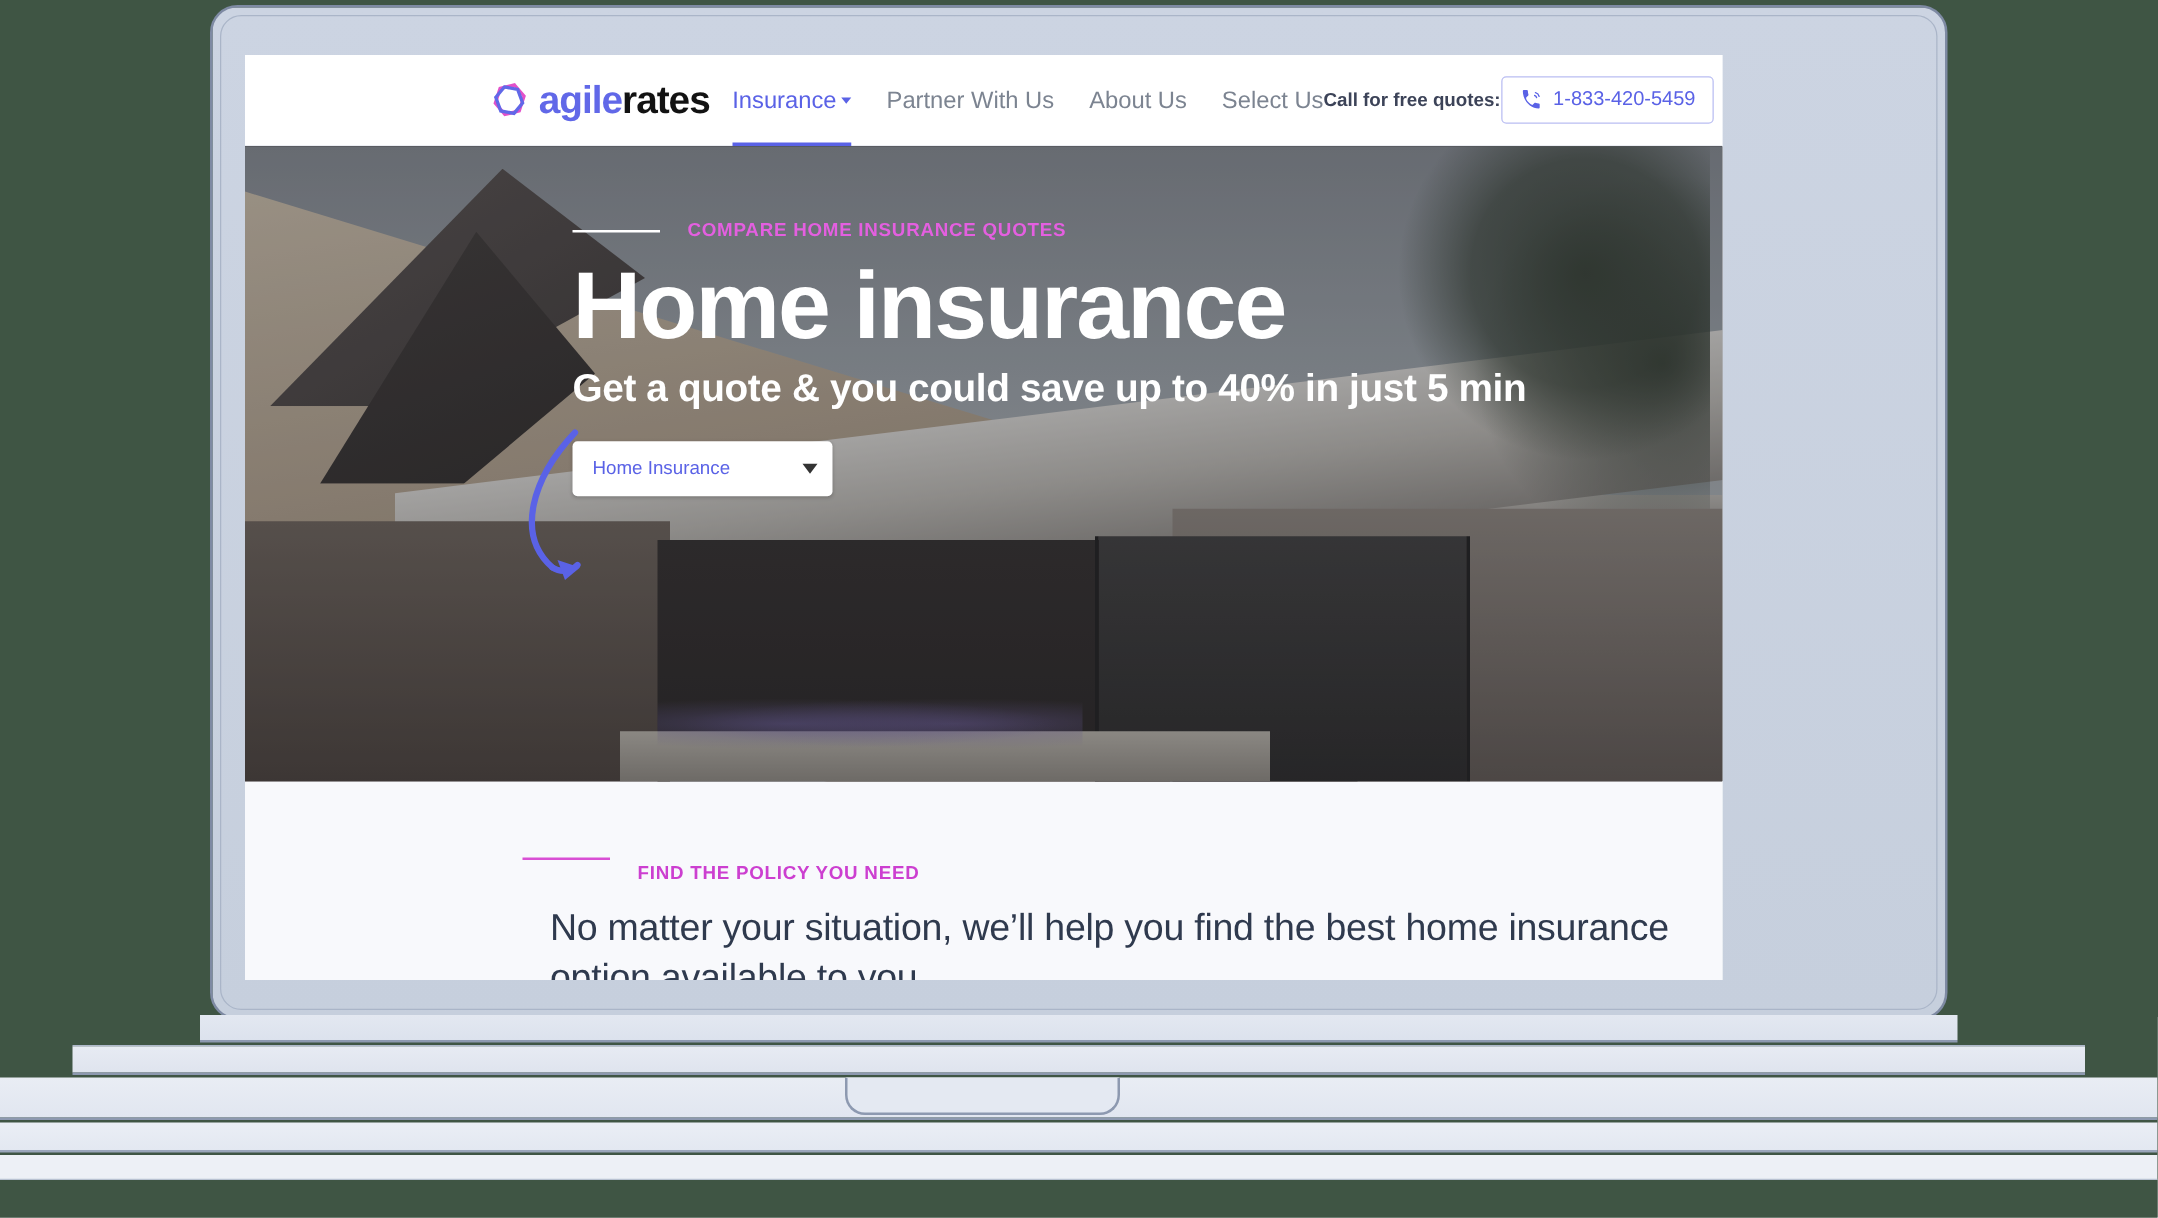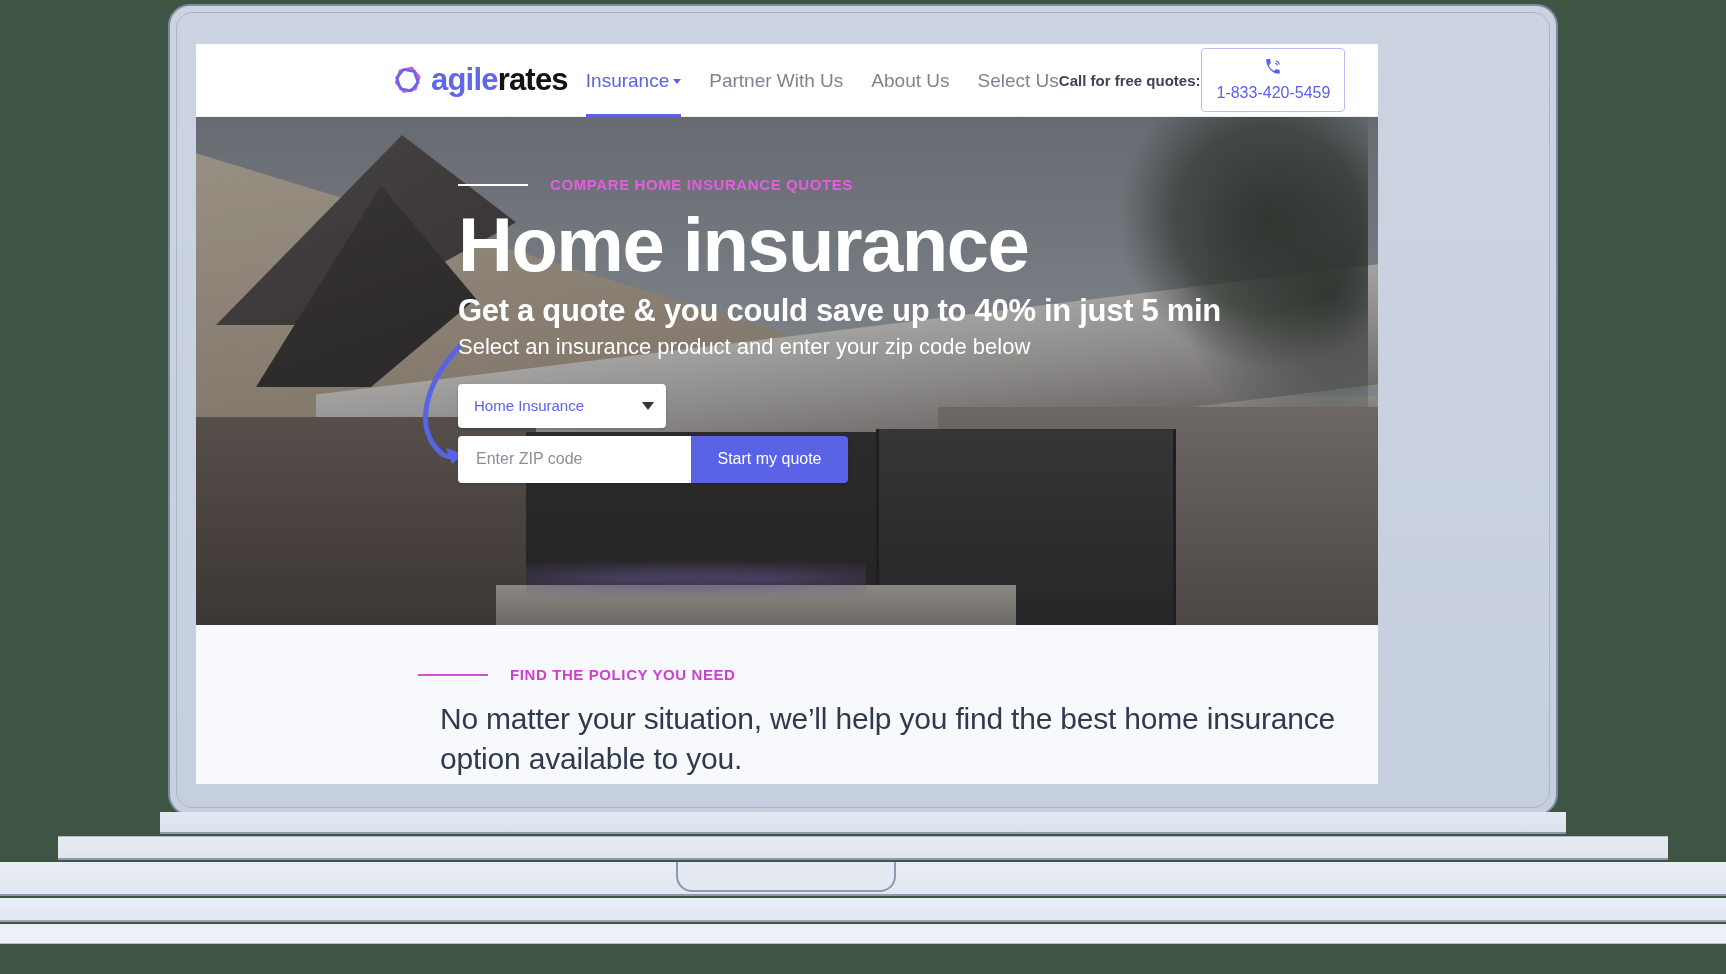--- a/index.html
+++ b/index.html
@@ -92,7 +92,7 @@
   .phone-btn {
     display: flex; align-items: center; gap: 8px;
     border: 1px solid #b9bdf2; border-radius: 4px;
-    padding: 9px 14px; background: #fff; cursor: pointer; flex-direction: column;
+    padding: 9px 14px; background: #fff; cursor: pointer;
   }
   .phone-num { font-size: 16px; color: #5a62e6; font-weight: 400; white-space: nowrap; }
 

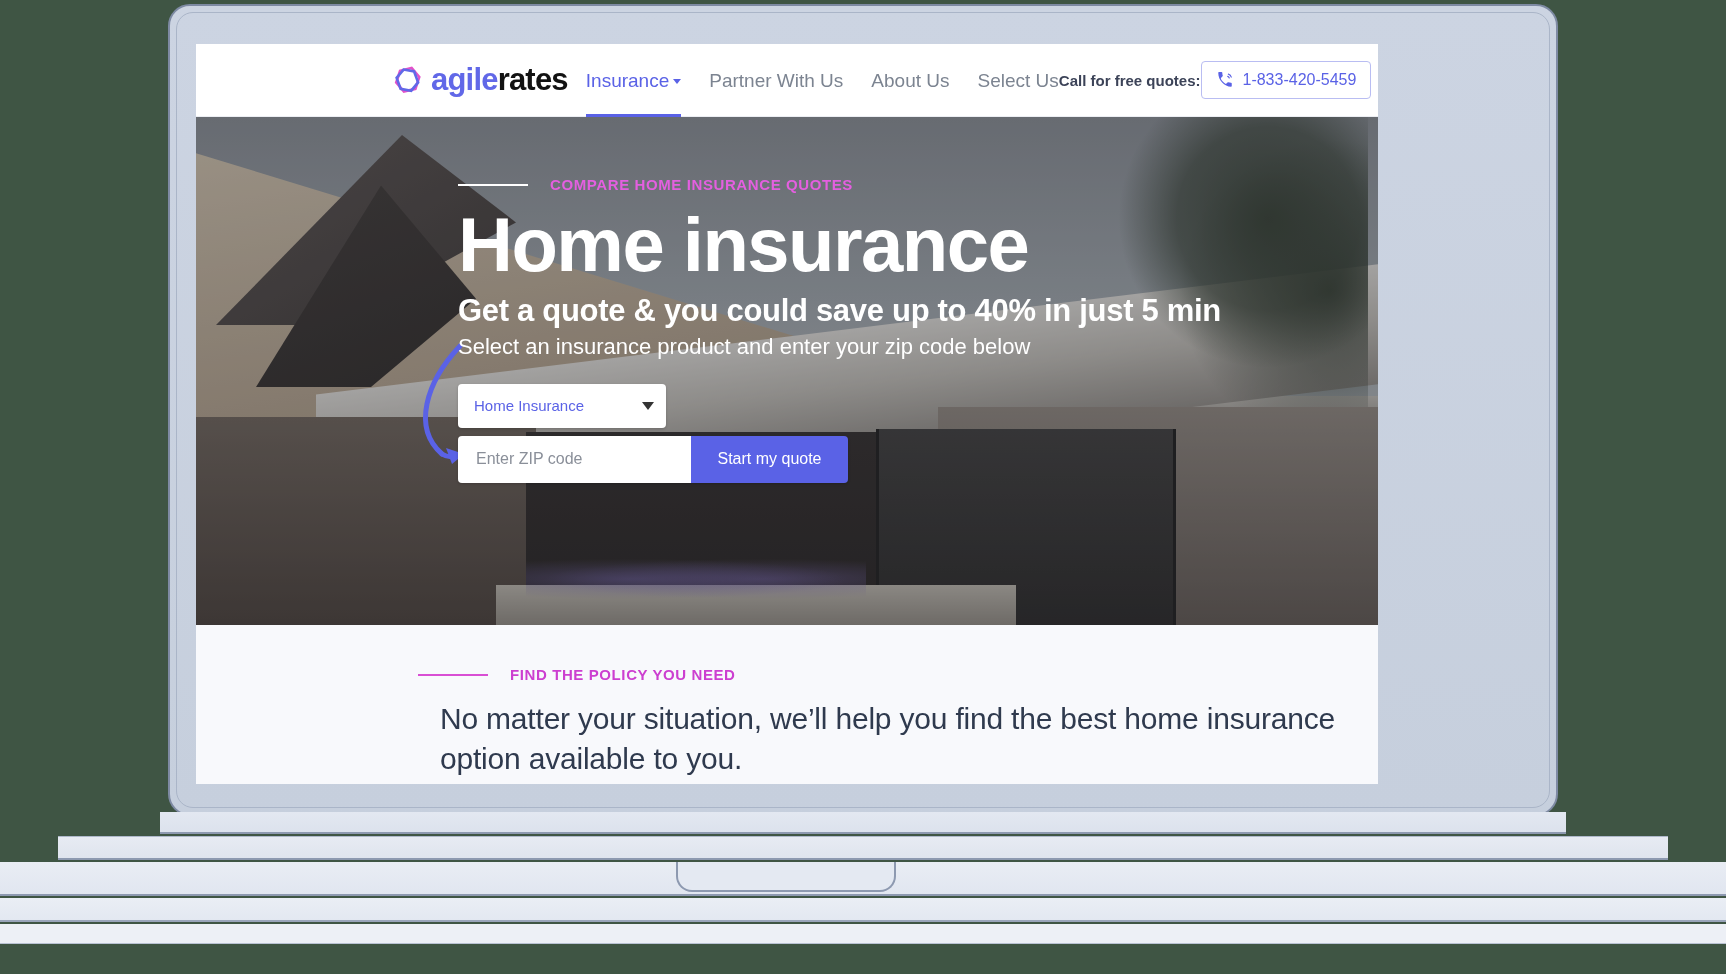--- a/index.html
+++ b/index.html
@@ -285,7 +285,6 @@
         </div>
         <h1 class="hero-h1">Home insurance</h1>
         <div class="hero-h2">Get a quote &amp; you could save up to 40% in just 5 min</div>
-        <div class="hero-sub">Select an insurance product and enter your zip code below</div>
 
         <div class="form-wrap">
           <div class="select-box">

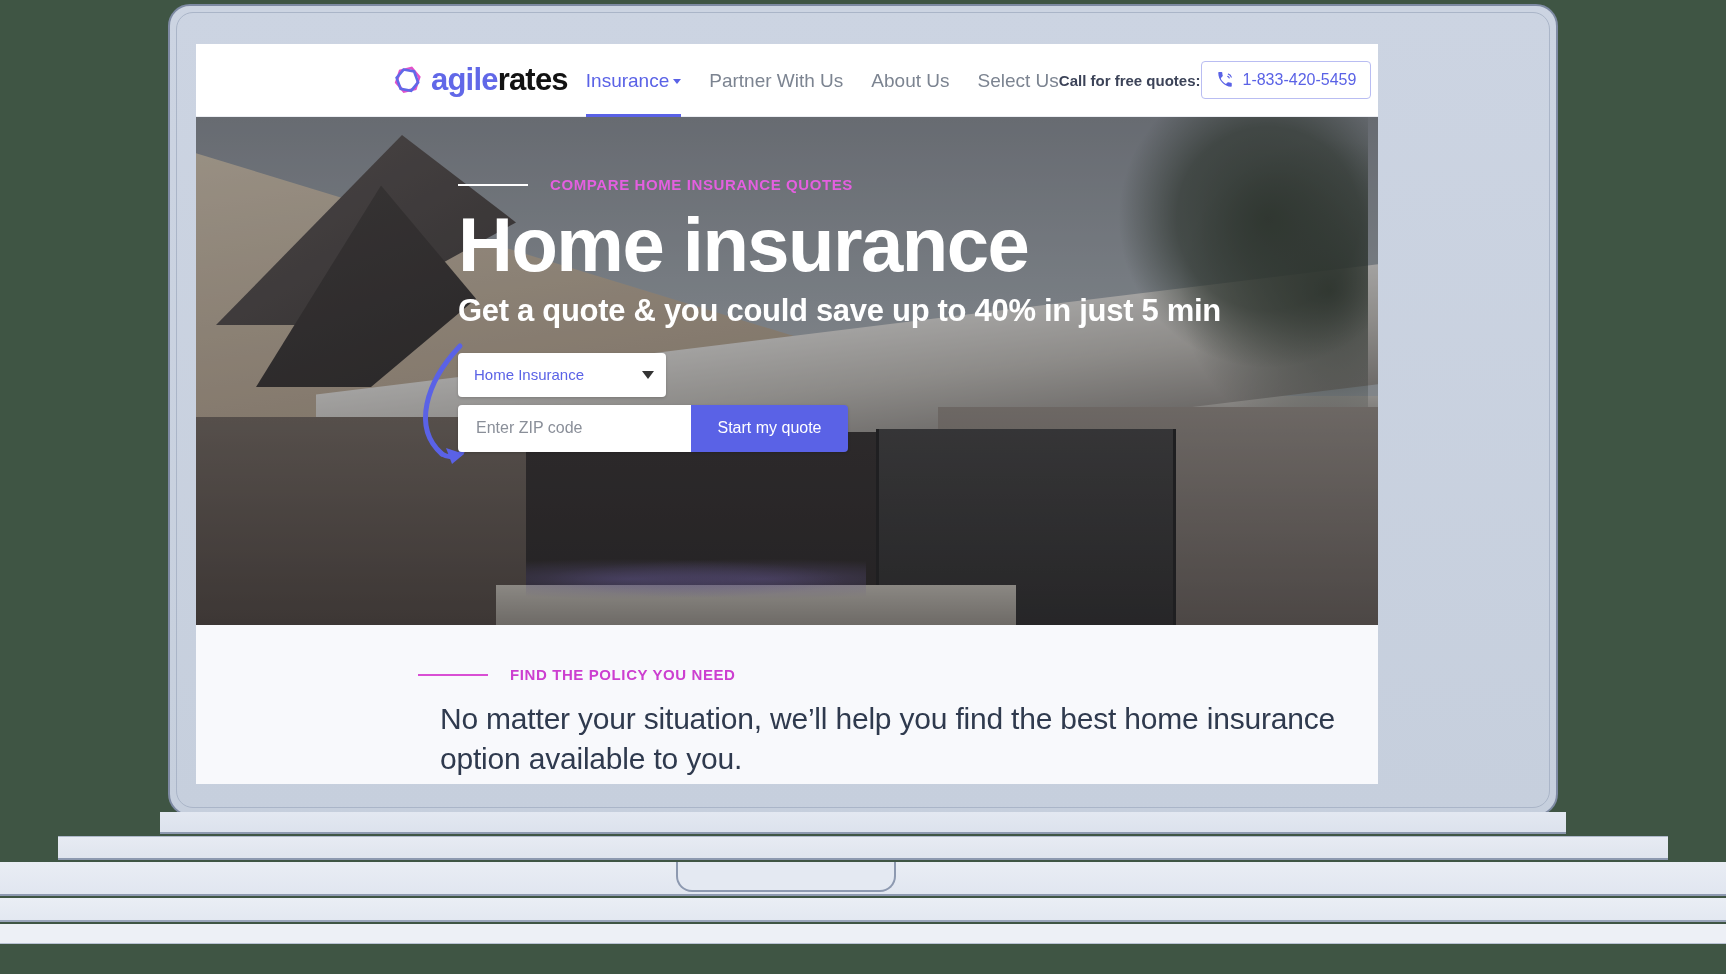--- a/index.html
+++ b/index.html
@@ -291,10 +291,6 @@
             <span class="select-value">Home Insurance</span>
             <span class="select-arrow"></span>
           </div>
-          <div class="zip-row">
-            <input class="zip-input" type="text" placeholder="Enter ZIP code" value="" style="">
-            <button class="cta-btn">Start my quote</button>
-          </div>
         </div>
       </div>
     </div>

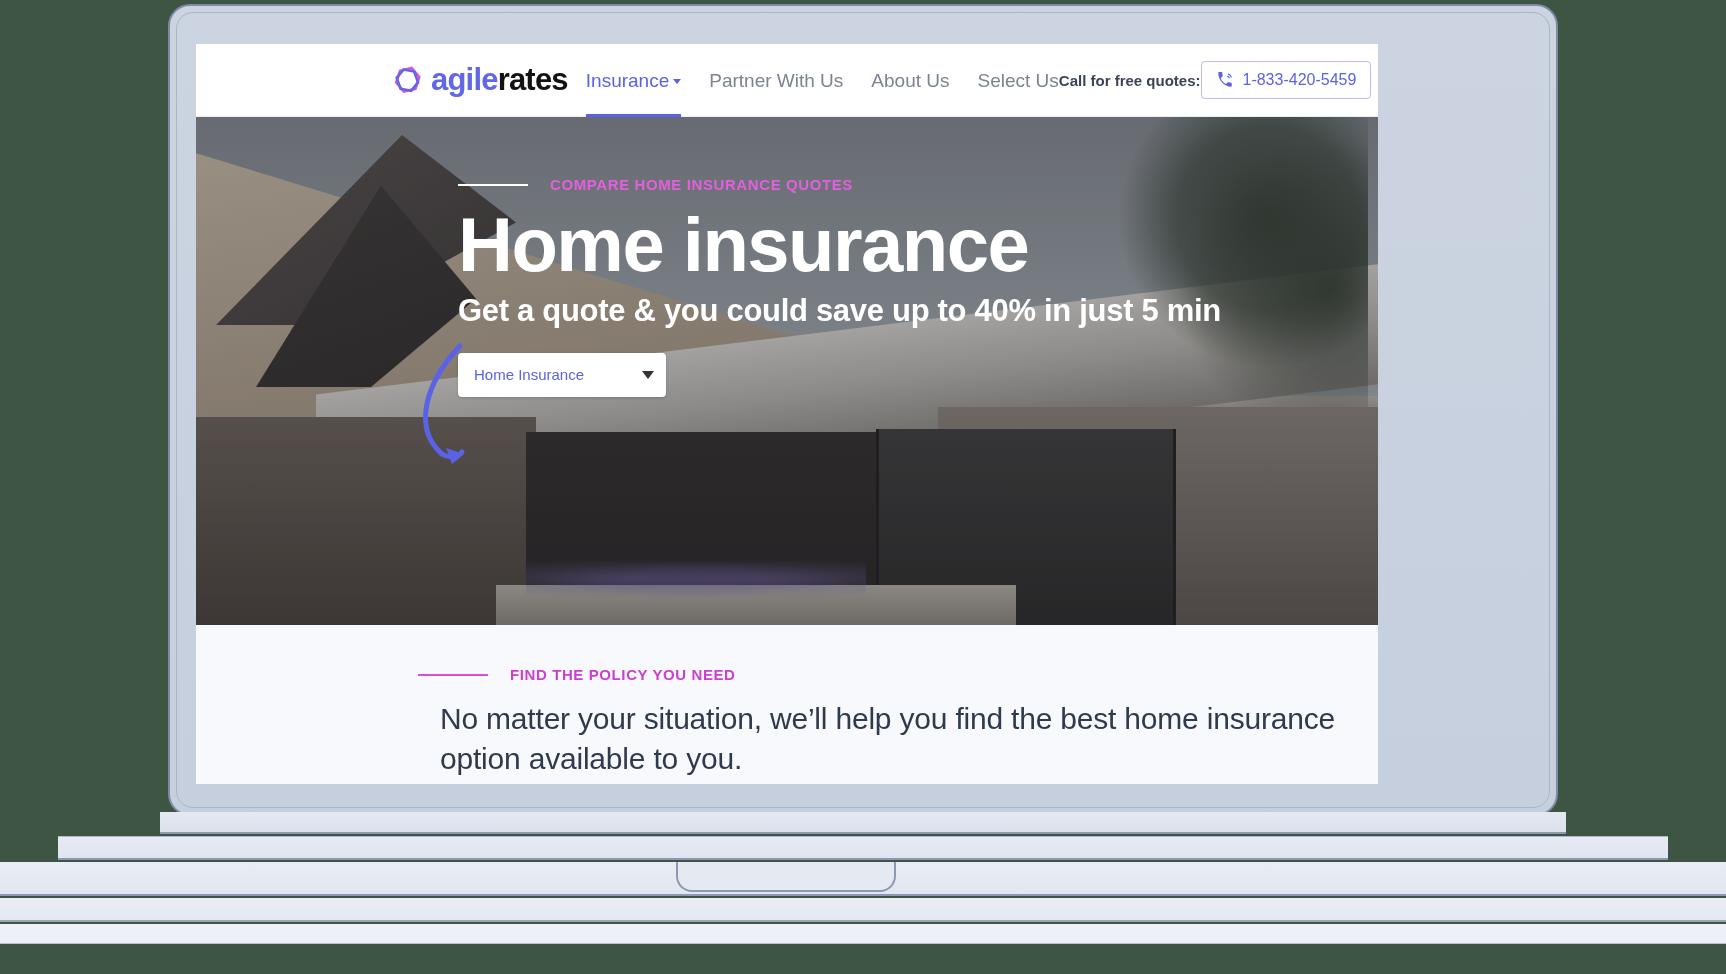--- a/index.html
+++ b/index.html
@@ -200,7 +200,7 @@
   .section { background: #f8f9fc; height: 159px; padding-left: 222px; padding-top: 41px; }
   .sec-eyebrow-row { display: flex; align-items: center; }
   .sec-eyebrow-line { width: 70px; height: 2px; background: #d94fd4; margin-right: 22px; }
-  .sec-eyebrow-text { color: #cc3fd0; font-size: 15px; font-weight: 700; letter-spacing: 0.6px; }
+  .sec-eyebrow-text { color: #cc3fd0; font-size: 15px; font-weight: 700; letter-spacing: 0.6px; margin-top: 24px; }
   .sec-head {
     margin-top: 16px; font-size: 30px; color: #2f3a4e; line-height: 1.32;
     max-width: 900px; letter-spacing: -0.2px; margin-left: 22px;

